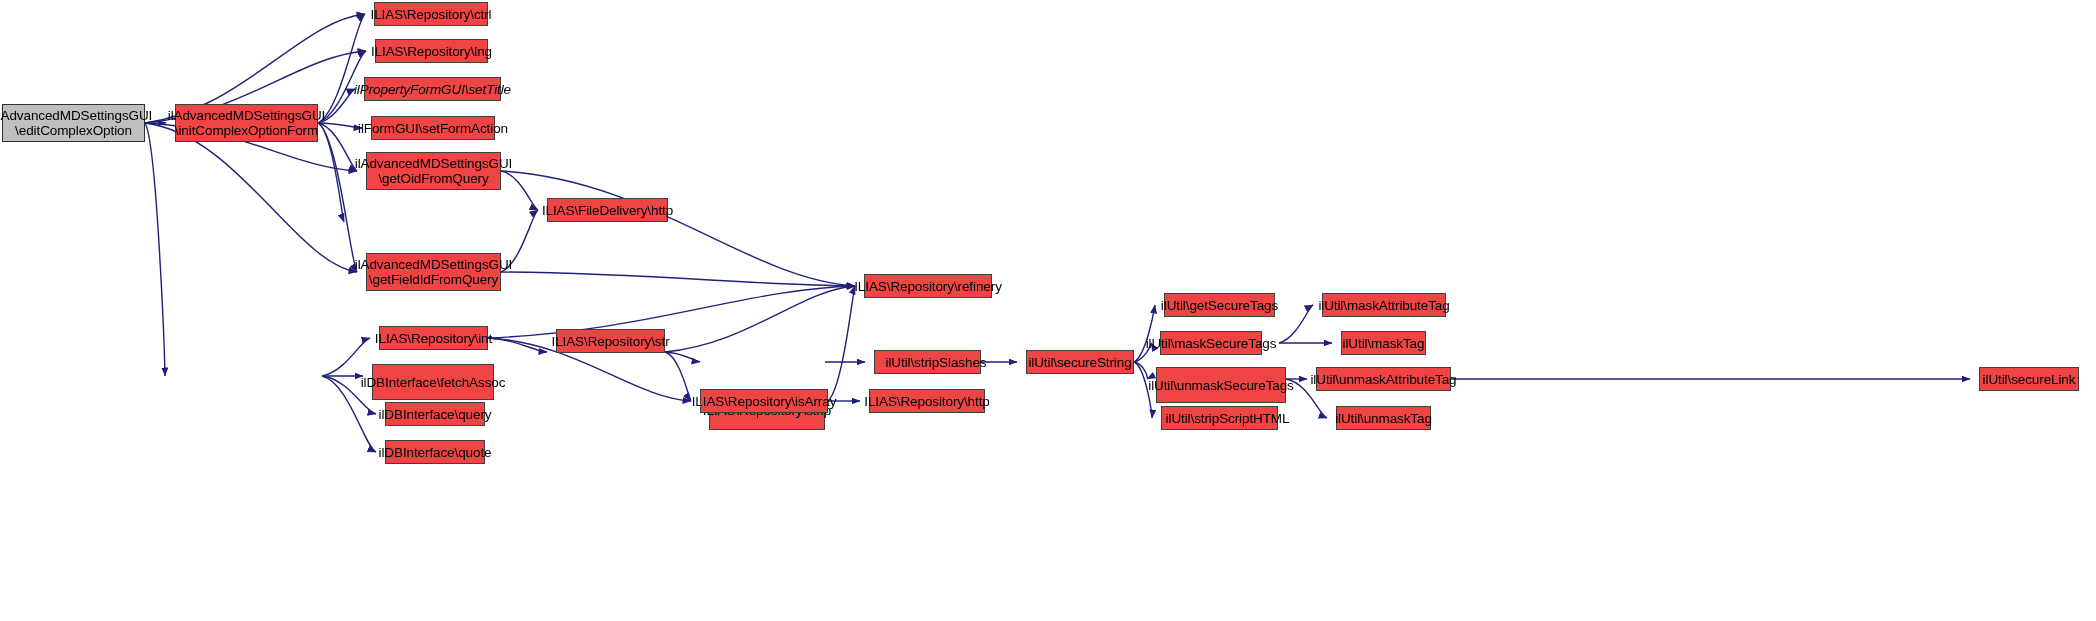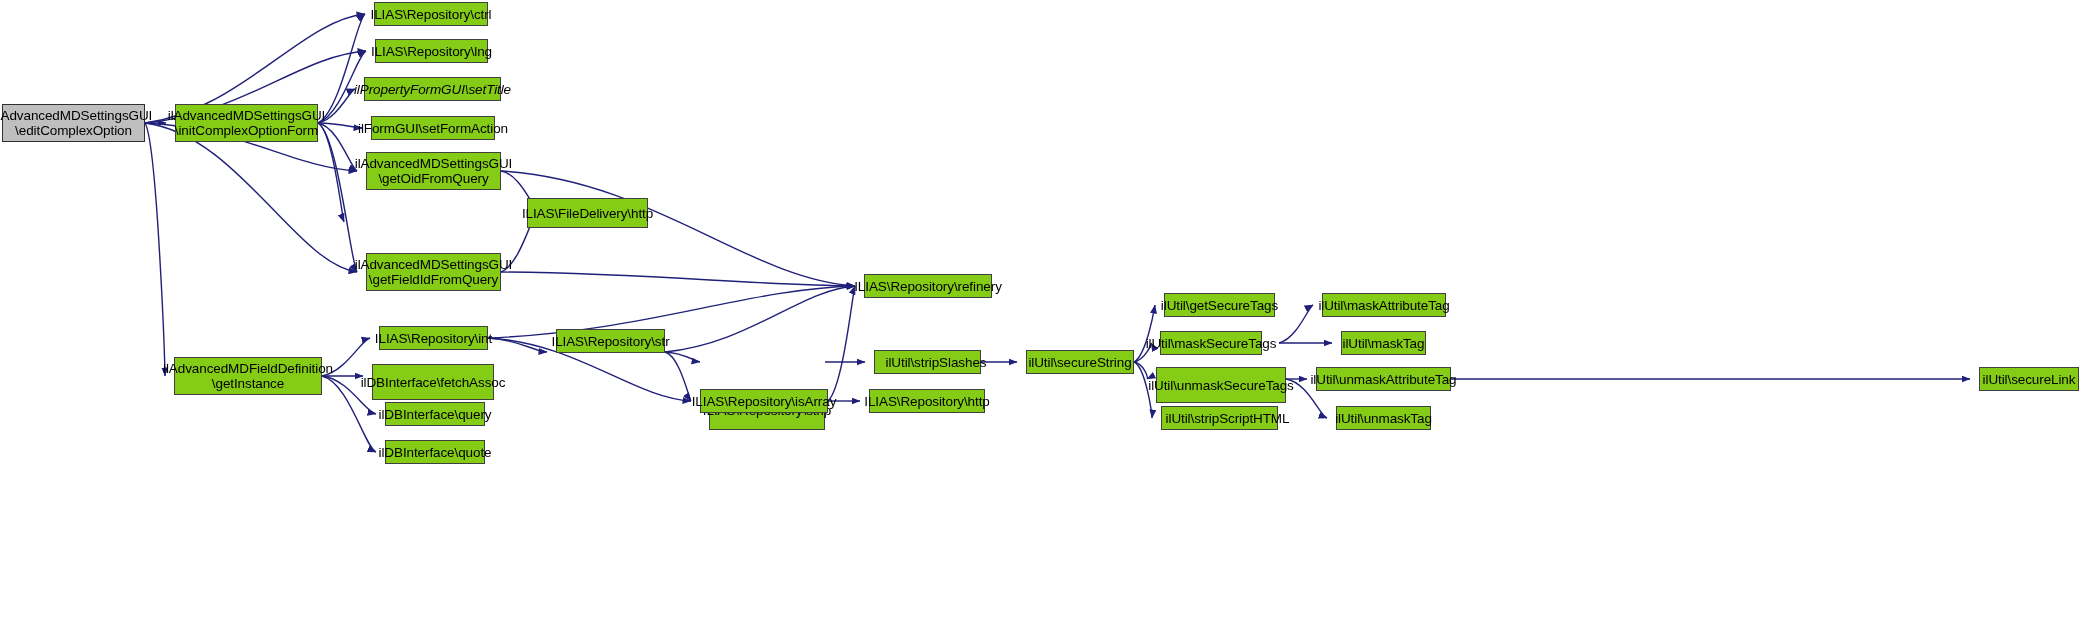--- a/index.html
+++ b/index.html
@@ -27,7 +27,7 @@
     position: absolute;
     box-sizing: border-box;
     border: 1px solid #404040;
-    background: #84cc16;
+    background: #ef4444;
     color: #000000;
     font-size: 13.5px;
     line-height: 15px;

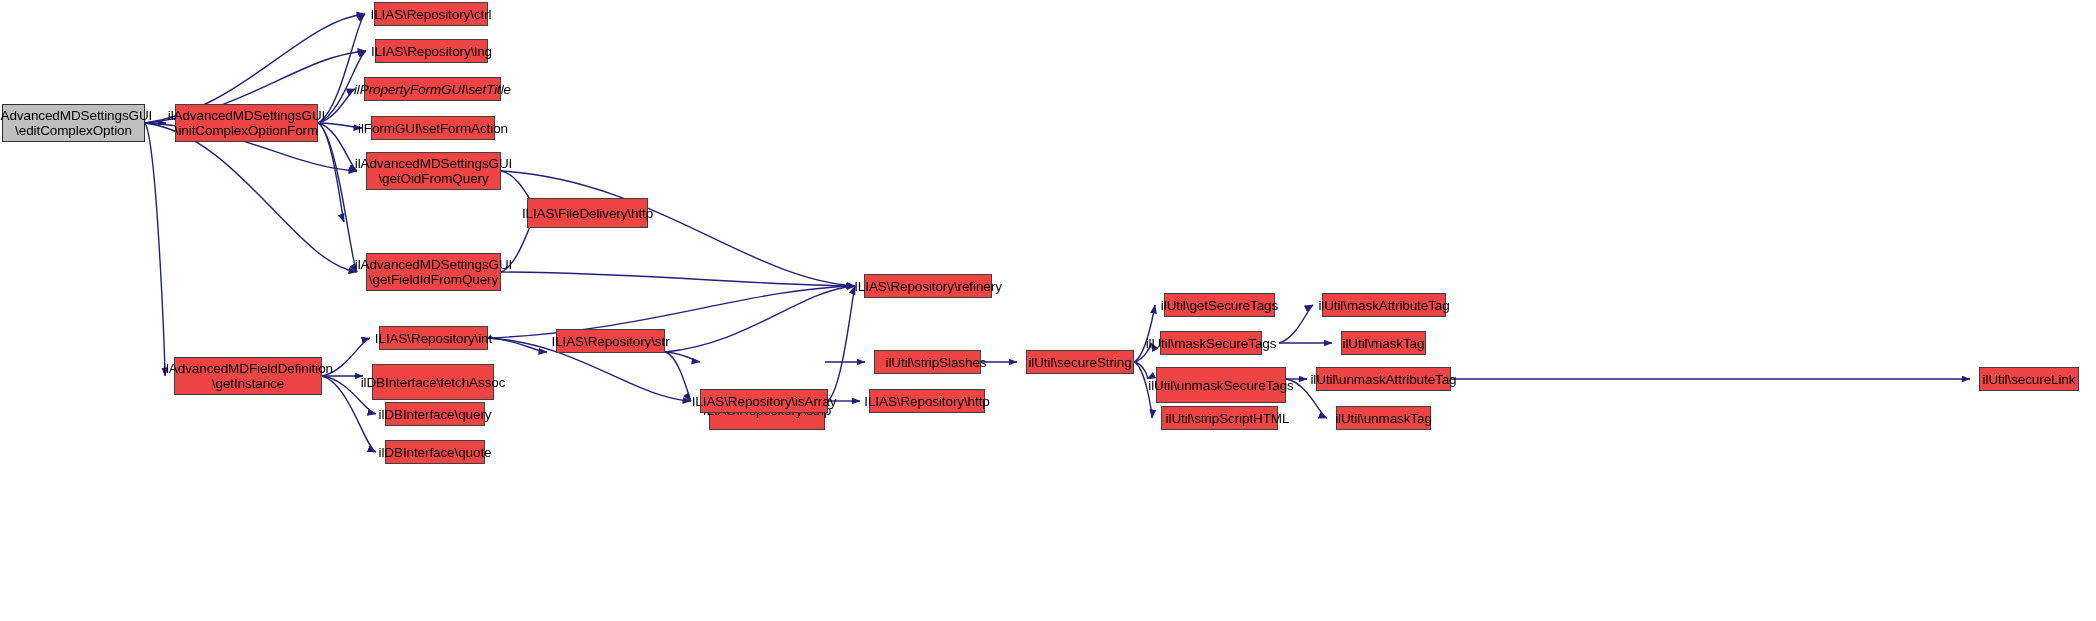--- a/index.html
+++ b/index.html
@@ -107,7 +107,7 @@
 \getOidFromQuery</div>
     <div class="node" style="left: 366px; top: 253px; width: 135px; height: 38px;">ilAdvancedMDSettingsGUI
 \getFieldIdFromQuery</div>
-    <div class="node" style="left: 527px; top: 198px; width: 121px; height: 30px;">ILIAS\FileDelivery\http</div>
+    <div class="node" style="left: 547px; top: 198px; width: 121px; height: 24px;">ILIAS\FileDelivery\http</div>
     <div class="node" style="left: 864px; top: 274px; width: 128px; height: 24px;">ILIAS\Repository\refinery</div>
     <div class="node" style="left: 174px; top: 357px; width: 148px; height: 38px;">ilAdvancedMDFieldDefinition
 \getInstance</div>

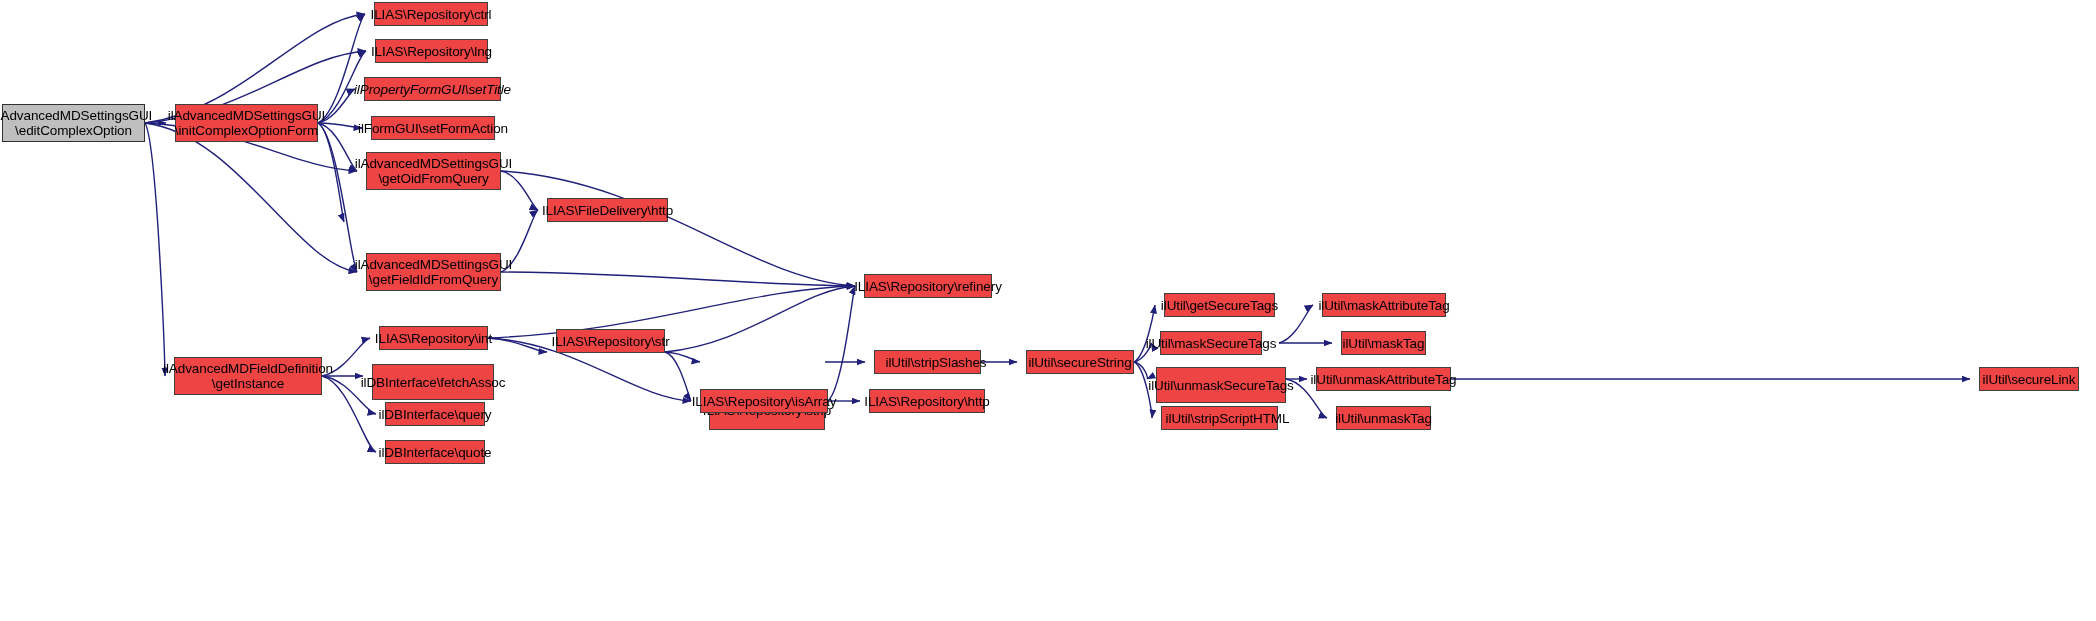--- a/index.html
+++ b/index.html
@@ -109,8 +109,6 @@
 \getFieldIdFromQuery</div>
     <div class="node" style="left: 547px; top: 198px; width: 121px; height: 24px;">ILIAS\FileDelivery\http</div>
     <div class="node" style="left: 864px; top: 274px; width: 128px; height: 24px;">ILIAS\Repository\refinery</div>
-    <div class="node" style="left: 174px; top: 357px; width: 148px; height: 38px;">ilAdvancedMDFieldDefinition
-\getInstance</div>
     <div class="node" style="left: 379px; top: 326px; width: 109px; height: 24px;">ILIAS\Repository\int</div>
     <div class="node" style="left: 372px; top: 364px; width: 122px; height: 36px;">ilDBInterface\fetchAssoc</div>
     <div class="node" style="left: 385px; top: 402px; width: 100px; height: 24px;">ilDBInterface\query</div>

